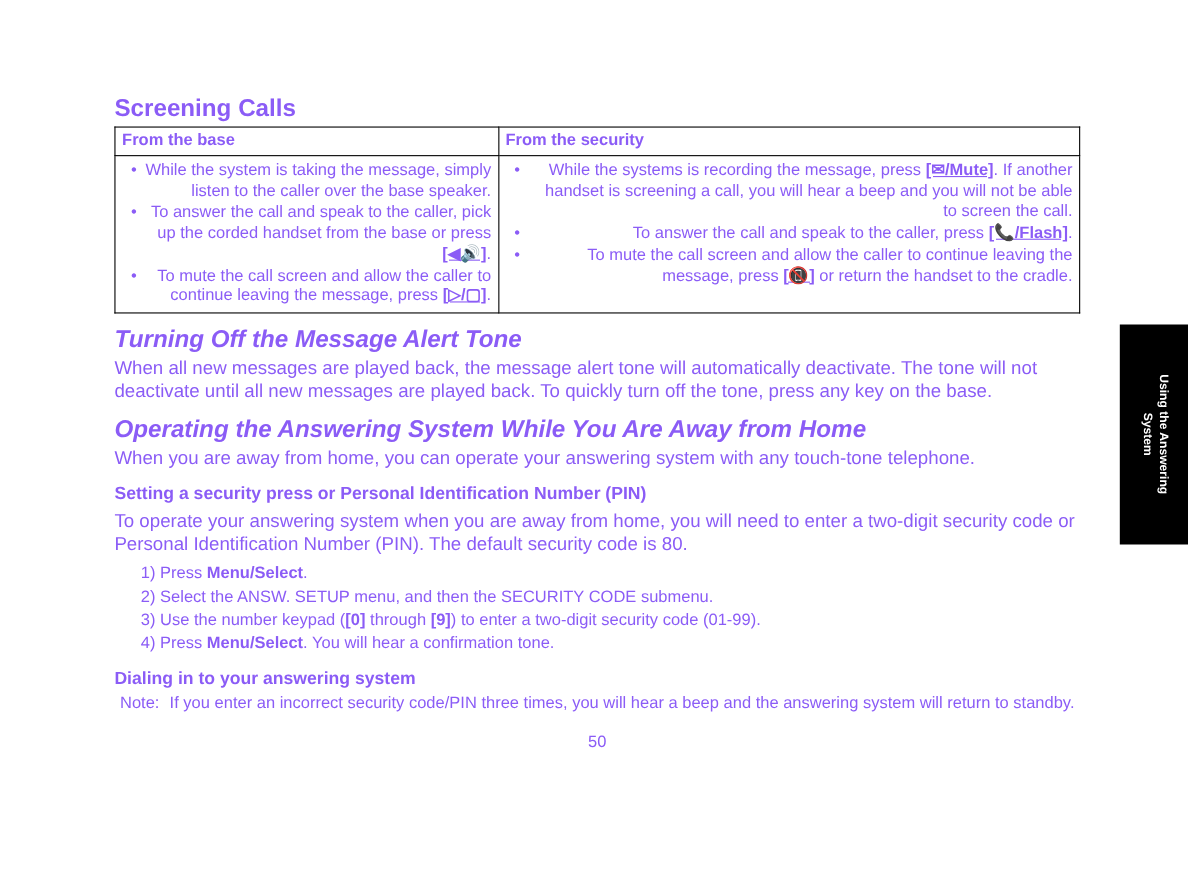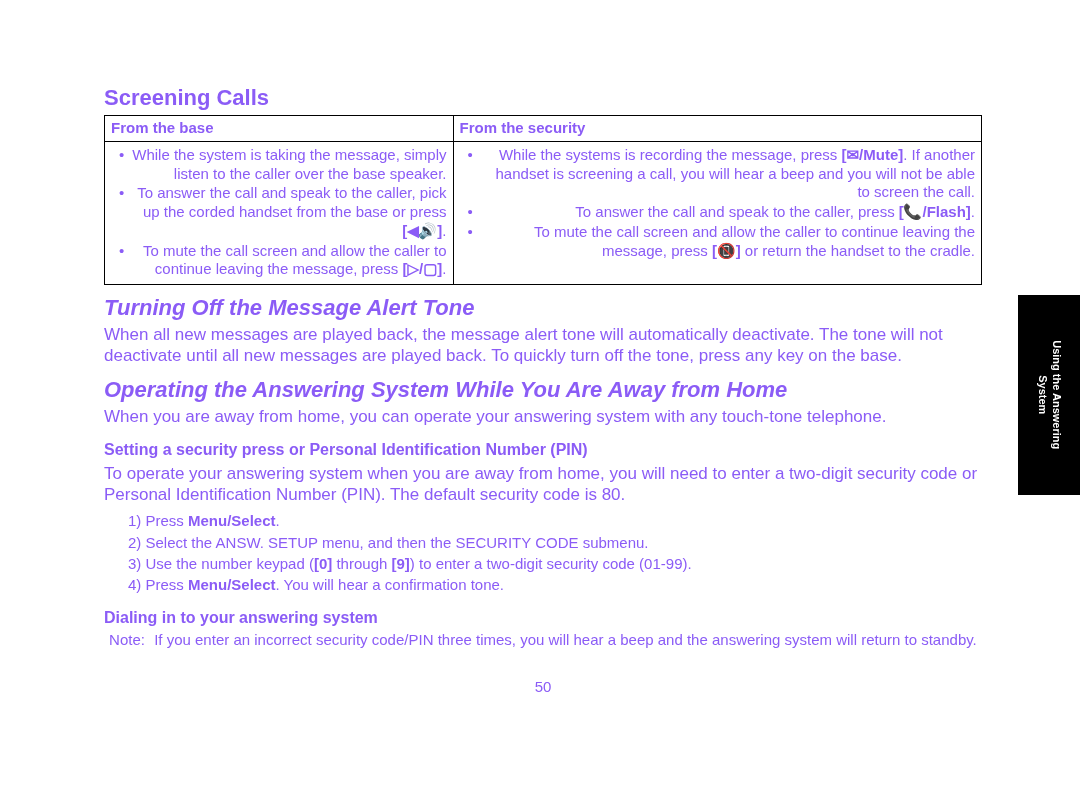--- a/index.html
+++ b/index.html
@@ -75,6 +75,7 @@
   }
   .bracket {
     font-weight: bold;
+    text-decoration: underline;
   }
   ol.steps {
     list-style: none;

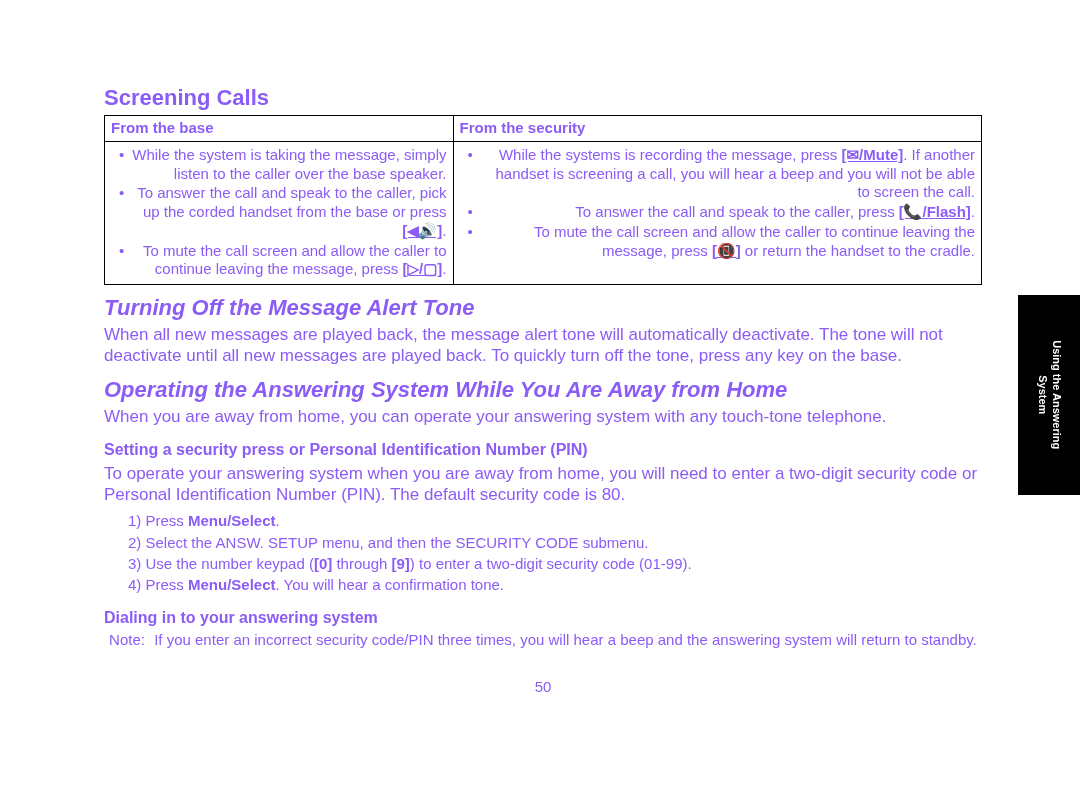--- a/index.html
+++ b/index.html
@@ -106,7 +106,7 @@
   .pagenum {
     text-align: center;
     font-size: 15px;
-    margin-top: 28px;
+    margin-top: 16px;
   }
   .sidetab {
     position: absolute;

